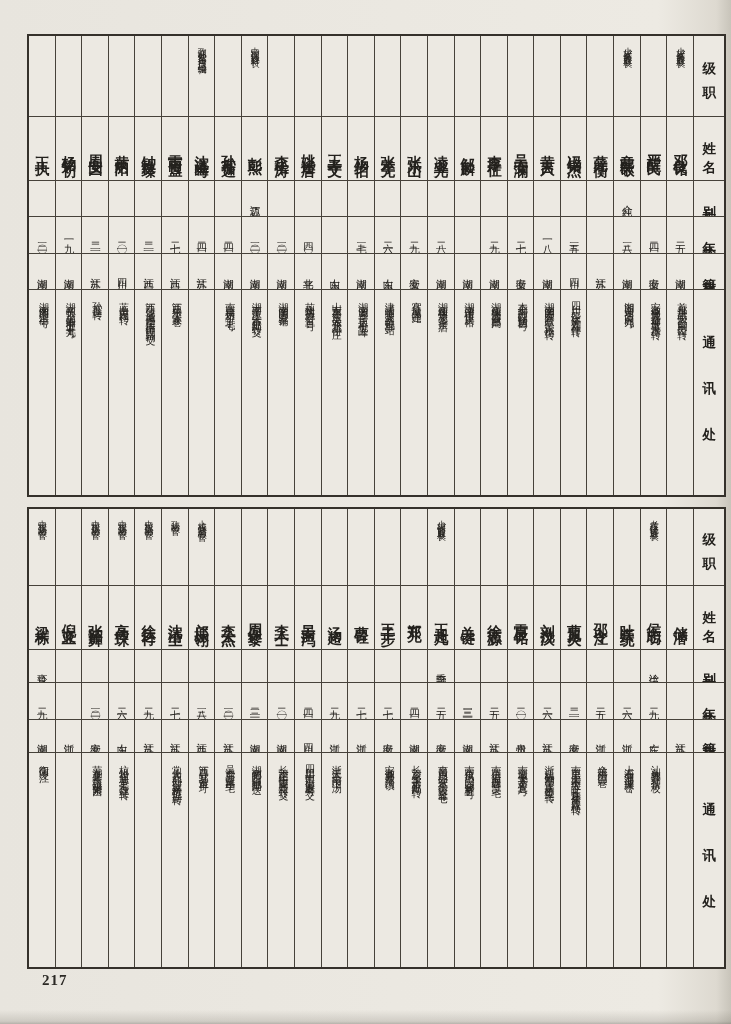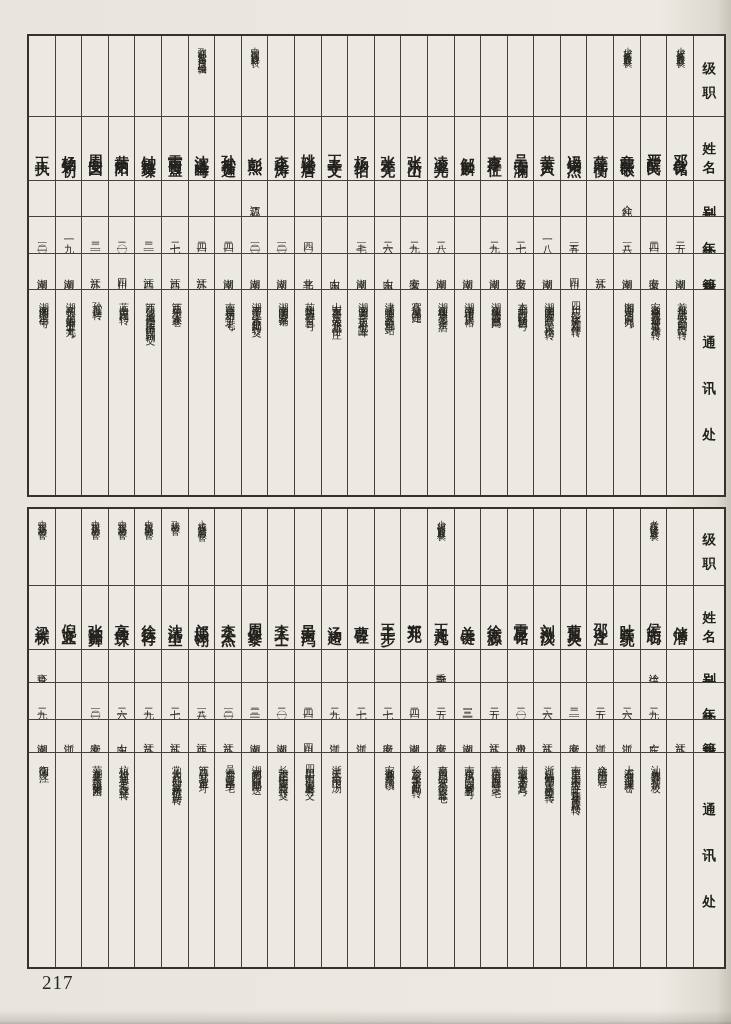--- a/index.html
+++ b/index.html
@@ -53,7 +53,7 @@
   .hl-name  { letter-spacing:1.4em; }
   .hl-sm    { letter-spacing:0.35em; }
   .hl-addr  { letter-spacing:3.4em; }
-  .page-num { position:absolute; left:42px; top:972px; font-size:19px; letter-spacing:1px; color:#2b2925; }
+  .page-num { position:absolute; left:42px; top:972px; font-size:15px; letter-spacing:1px; color:#2b2925;font-weight:bold; }
 </style>
 </head>
 <body>

